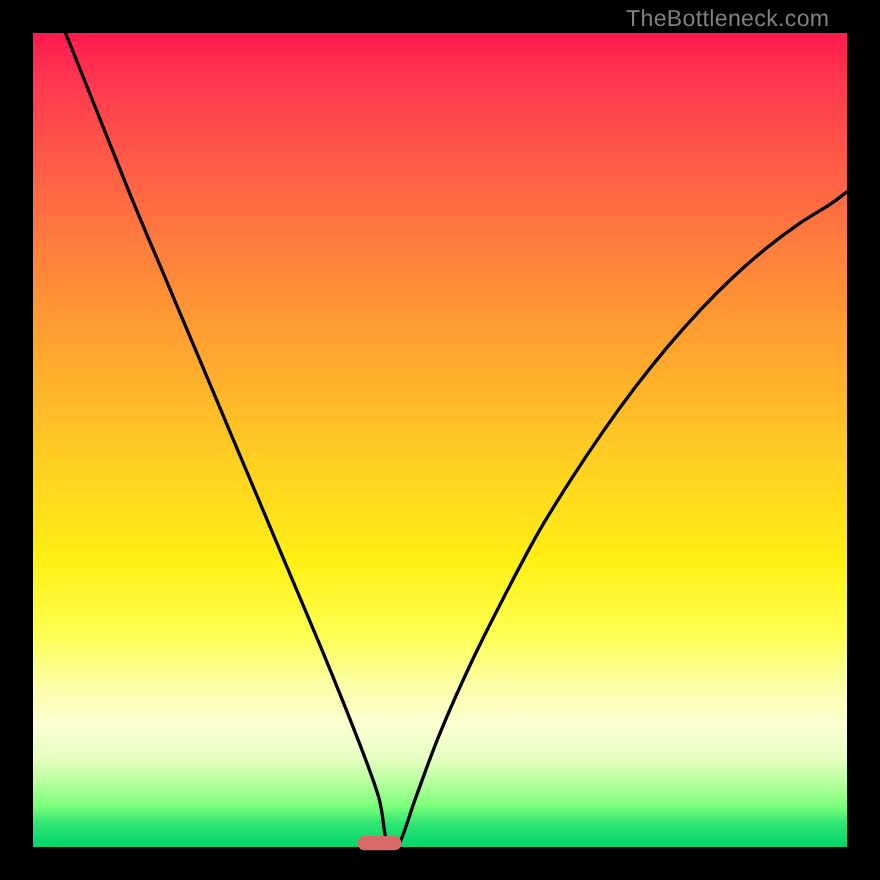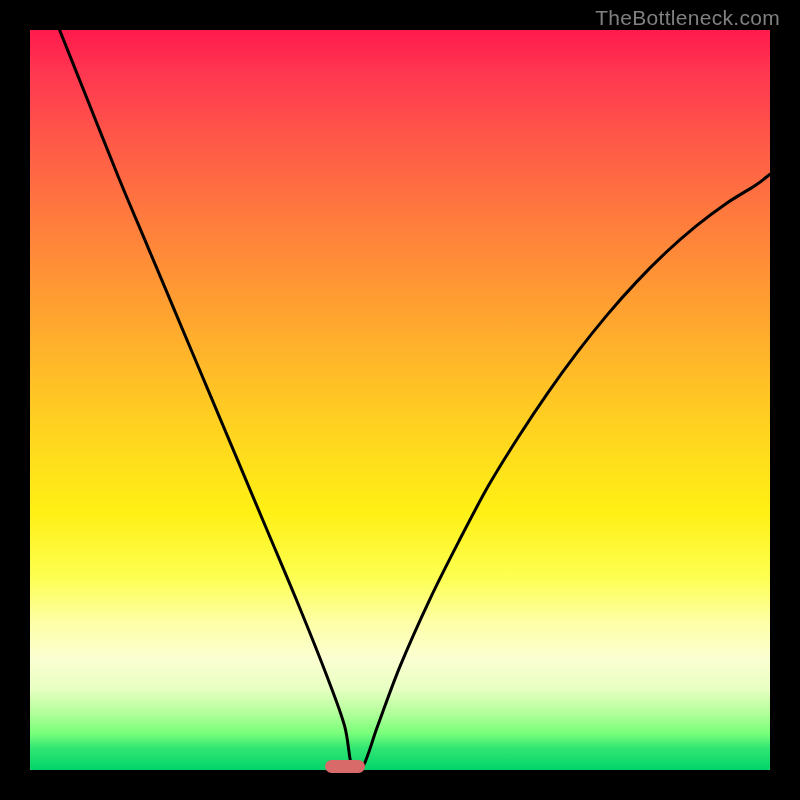--- a/index.html
+++ b/index.html
@@ -44,7 +44,7 @@
   .watermark {
     position: absolute;
     top: 6px;
-    right: 20px;
+    right: 46px;
     color: #808080;
     font-size: 21px;
     font-weight: 500;

